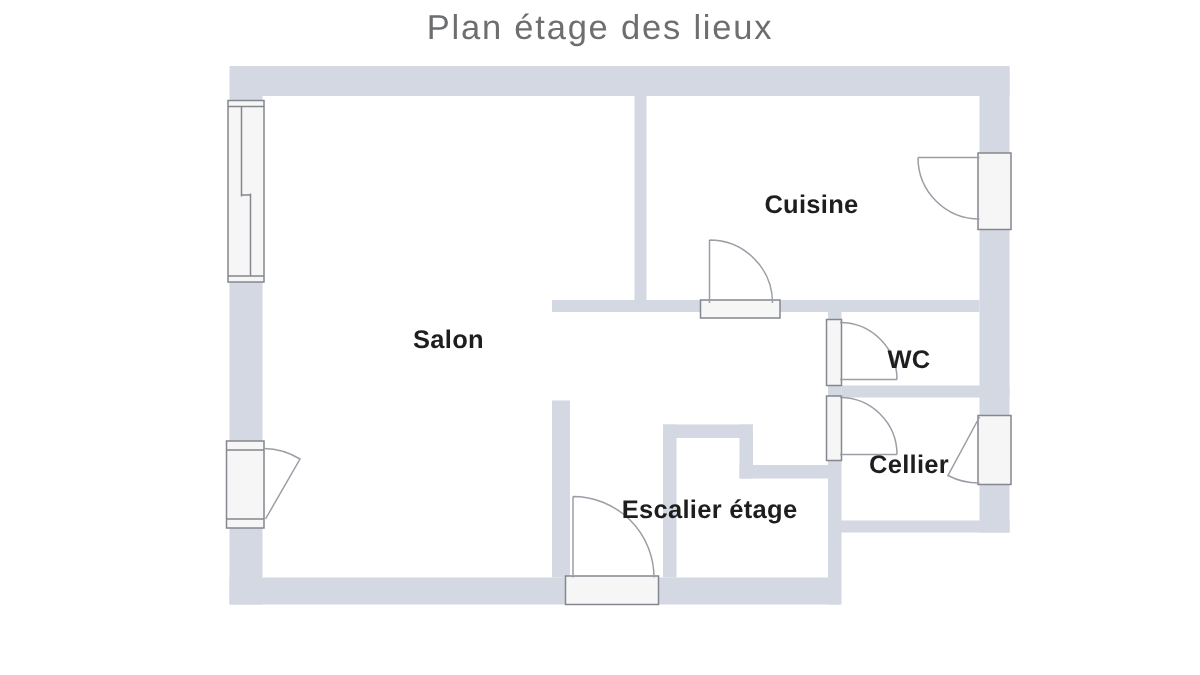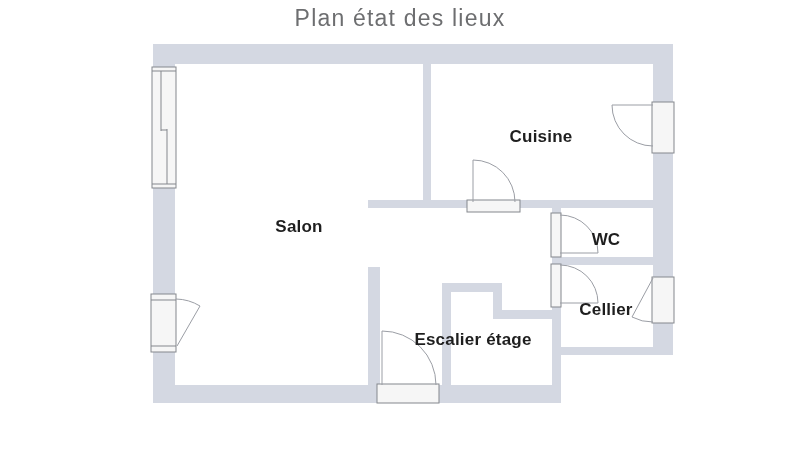--- a/index.html
+++ b/index.html
@@ -26,7 +26,7 @@
 
 <div class="stage">
 
-  <div class="plan-title">Plan état des lieux</div>
+  <div class="plan-title">Plan étage des lieux</div>
 
   <svg class="plan-svg" width="800" height="450" viewBox="0 0 800 450">
 

